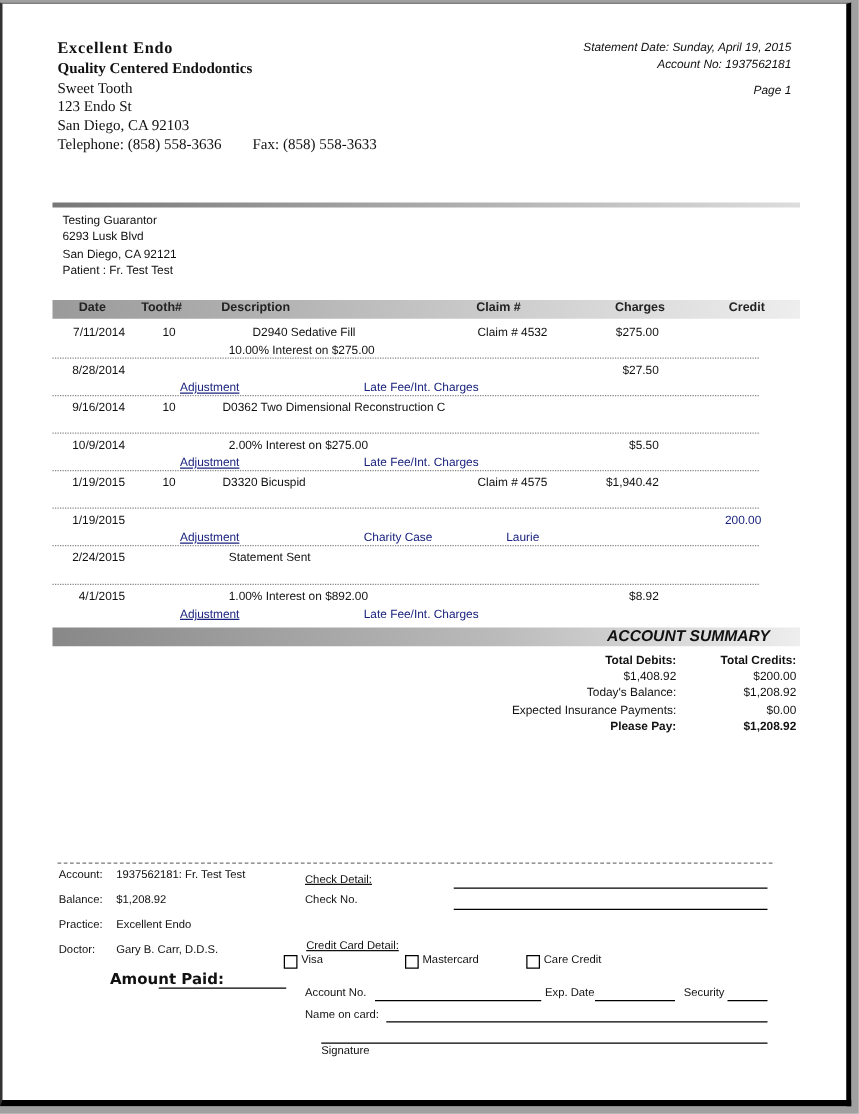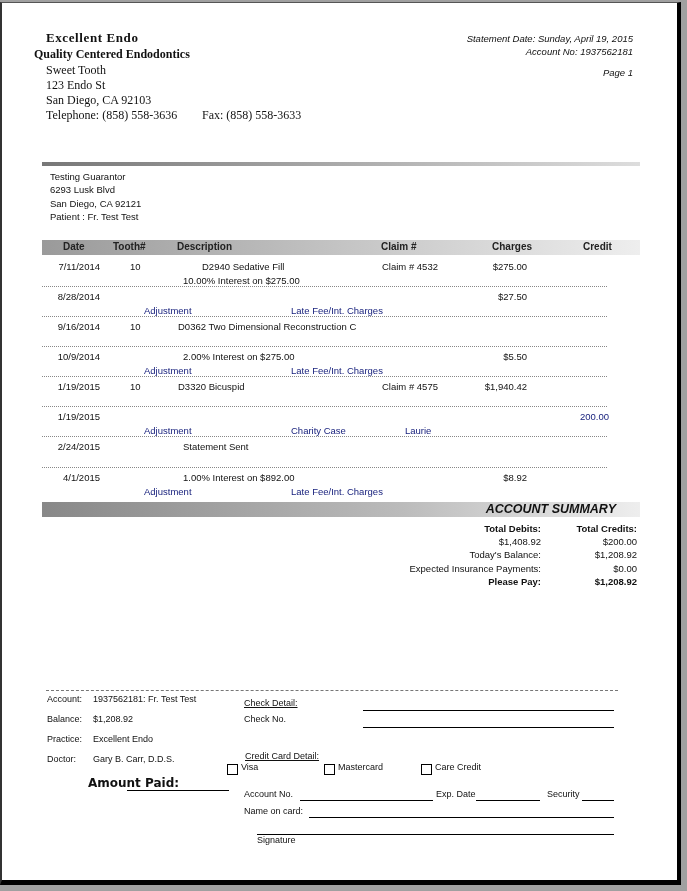--- a/index.html
+++ b/index.html
@@ -8,7 +8,7 @@
   .abs{position:absolute;white-space:nowrap;}
   .serif{font-family:"Liberation Serif",serif;}
   .co-name{left:44px;top:27px;font-size:13px;font-weight:bold;letter-spacing:0.6px;}
-  .co-tag{left:32px;top:44px;font-size:12px;font-weight:bold;}
+  .co-tag{left:44px;top:44px;font-size:12px;font-weight:bold;}
   .co-line{left:44px;font-size:12px;}
   .hdr-r{right:44px;font-size:9.5px;font-style:italic;text-align:right;}
   .title{left:0;width:681px;top:139px;text-align:center;font-size:18px;font-weight:bold;font-style:italic;}

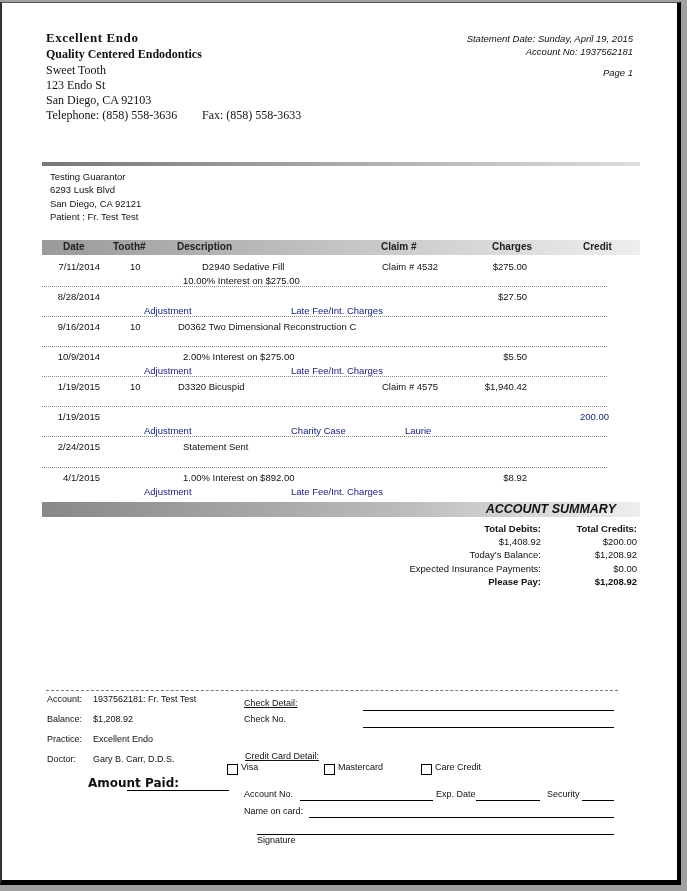--- a/index.html
+++ b/index.html
@@ -17,7 +17,7 @@
   .thead{position:absolute;left:40px;top:237px;width:598px;height:15px;background:linear-gradient(to right,#9a9a9a,#c8c8c8 55%,#eee);}
   .th{position:absolute;top:1px;font-size:10px;font-weight:bold;color:#222;}
   .cell{position:absolute;font-size:9.5px;color:#111;white-space:nowrap;}
-  .link{color:#1a237e;}
+  .link{color:#1a237e;text-decoration:underline;}
   .blue{color:#1a237e;}
   .dots{position:absolute;left:40px;width:565px;border-top:1px dotted #888;height:0;}
   .sumbar{position:absolute;left:40px;top:499px;width:598px;height:15px;background:linear-gradient(to right,#888,#bbb 60%,#eee);}

